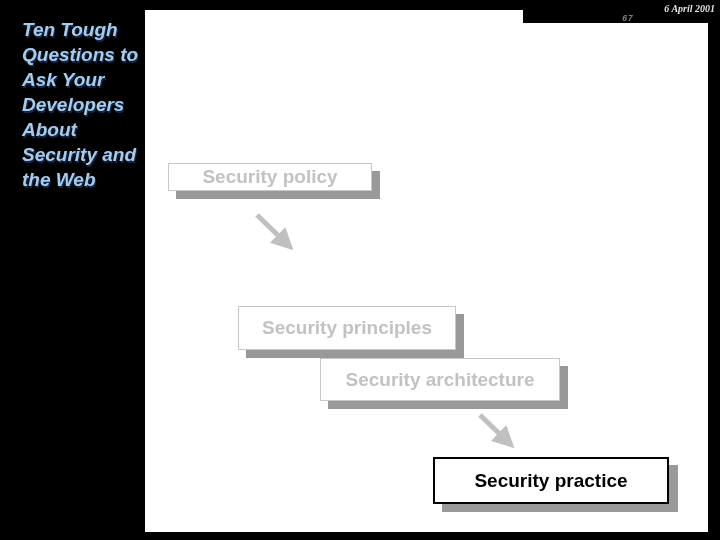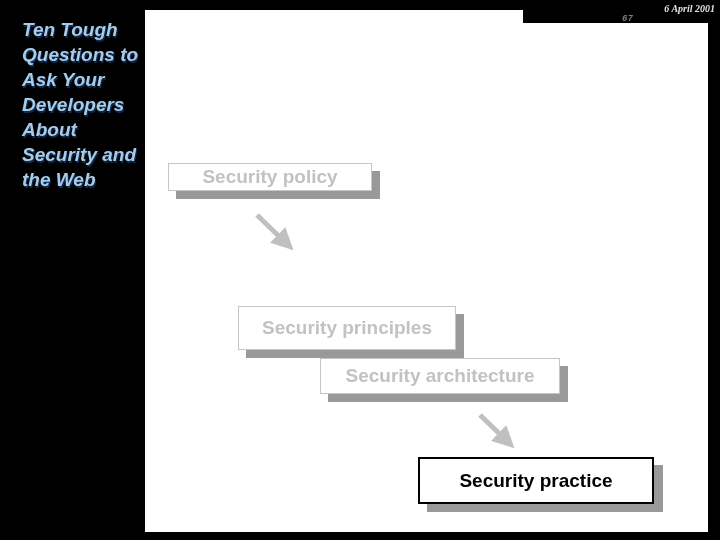--- a/index.html
+++ b/index.html
@@ -97,7 +97,7 @@
   }
   .box-policy       { left:23px;  top:153px; width:204px; height:28px; }
   .box-principles   { left:93px;  top:252px; width:218px; height:44px;margin-top:44px; }
-  .box-architecture { left:175px; top:348px; width:240px; height:36px; }
+  .box-architecture { left:175px; top:348px; width:240px; height:43px; }
   .box-practice     { left:273px; top:447px; width:236px; height:47px; }
 
   .arrows-layer {

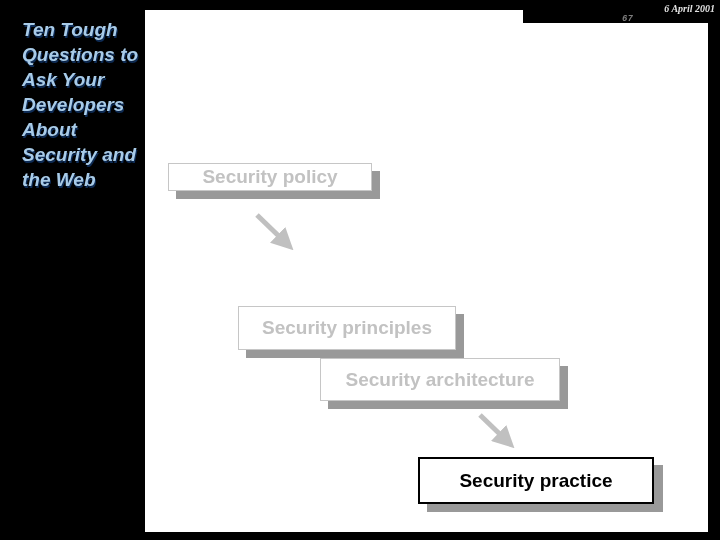--- a/index.html
+++ b/index.html
@@ -98,7 +98,7 @@
   .box-policy       { left:23px;  top:153px; width:204px; height:28px; }
   .box-principles   { left:93px;  top:252px; width:218px; height:44px;margin-top:44px; }
   .box-architecture { left:175px; top:348px; width:240px; height:43px; }
-  .box-practice     { left:273px; top:447px; width:236px; height:47px; }
+  .box-practice     { left:288px; top:447px; width:236px; height:47px; }
 
   .arrows-layer {
     position:absolute;

